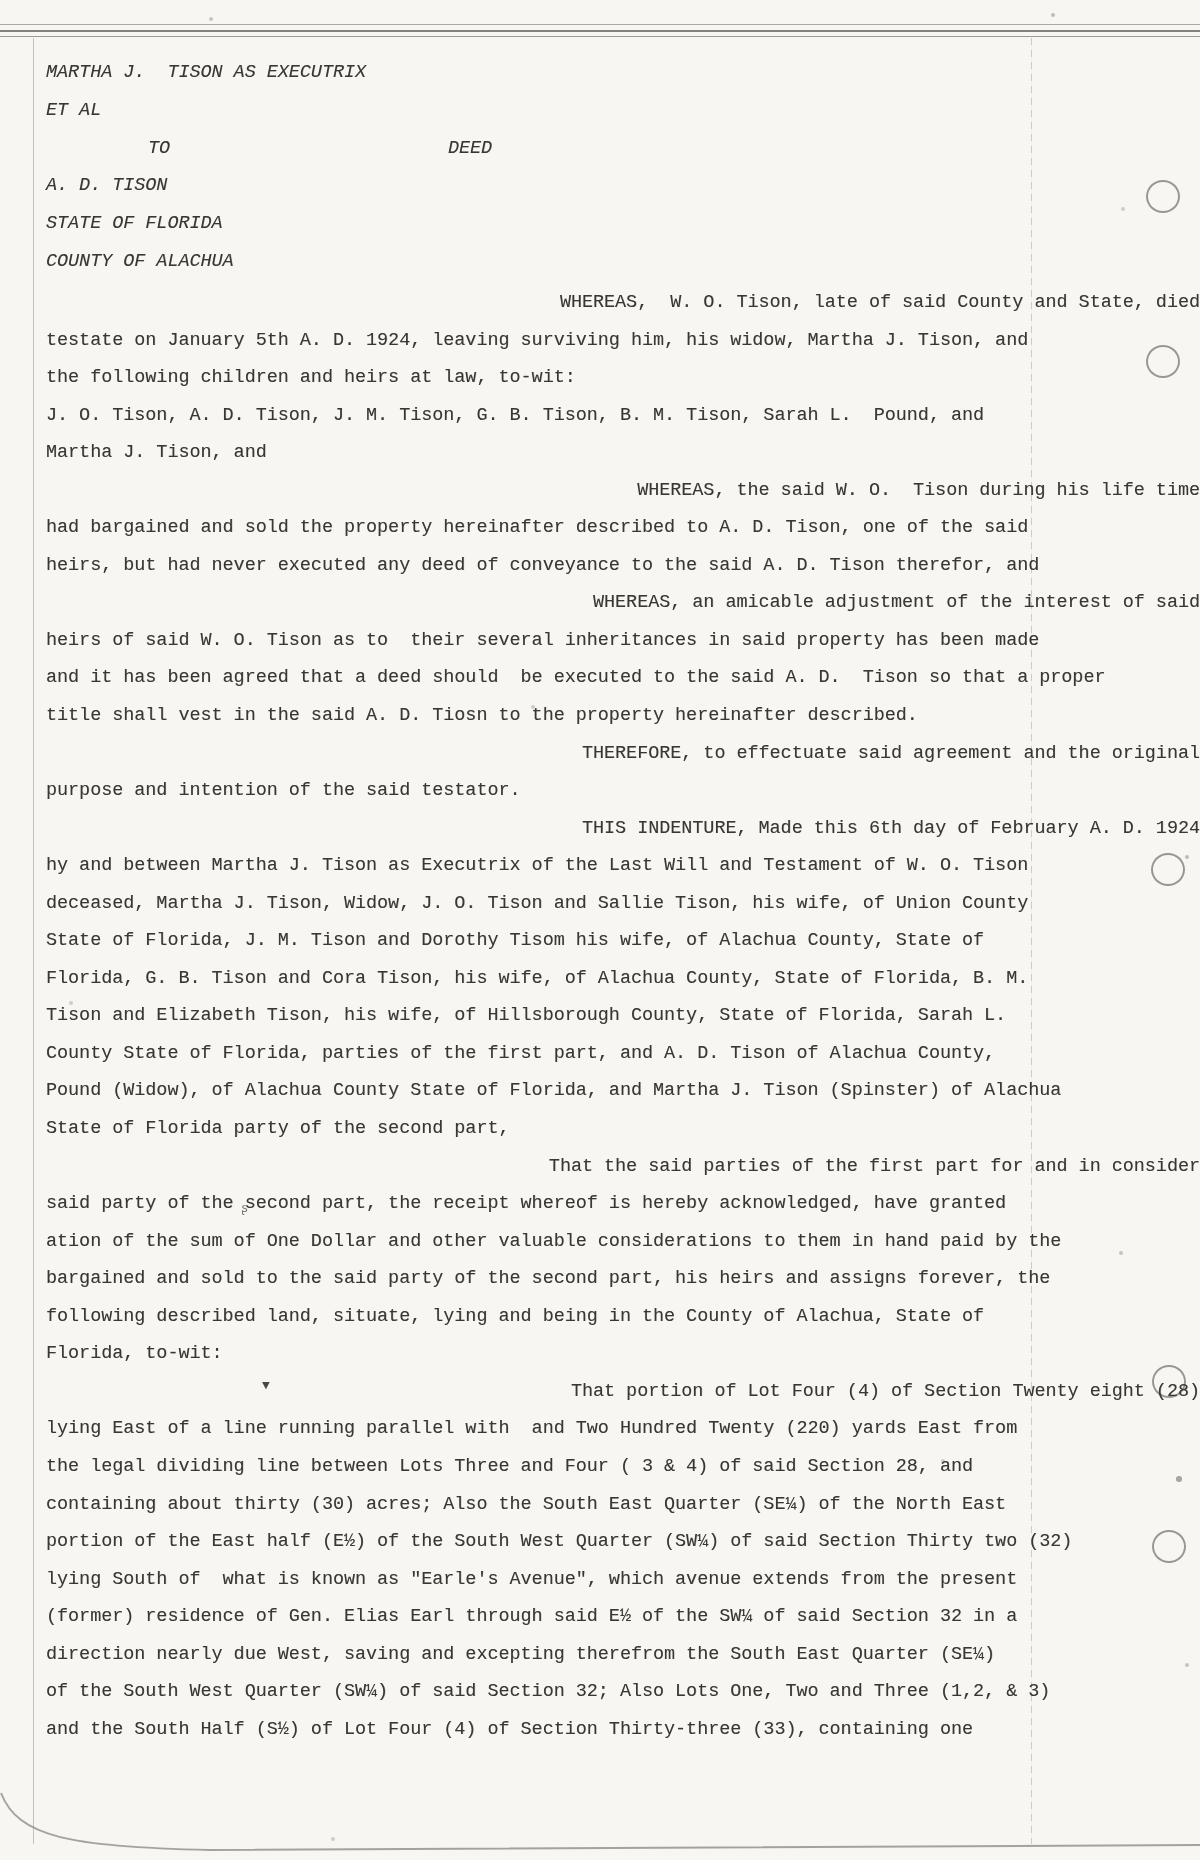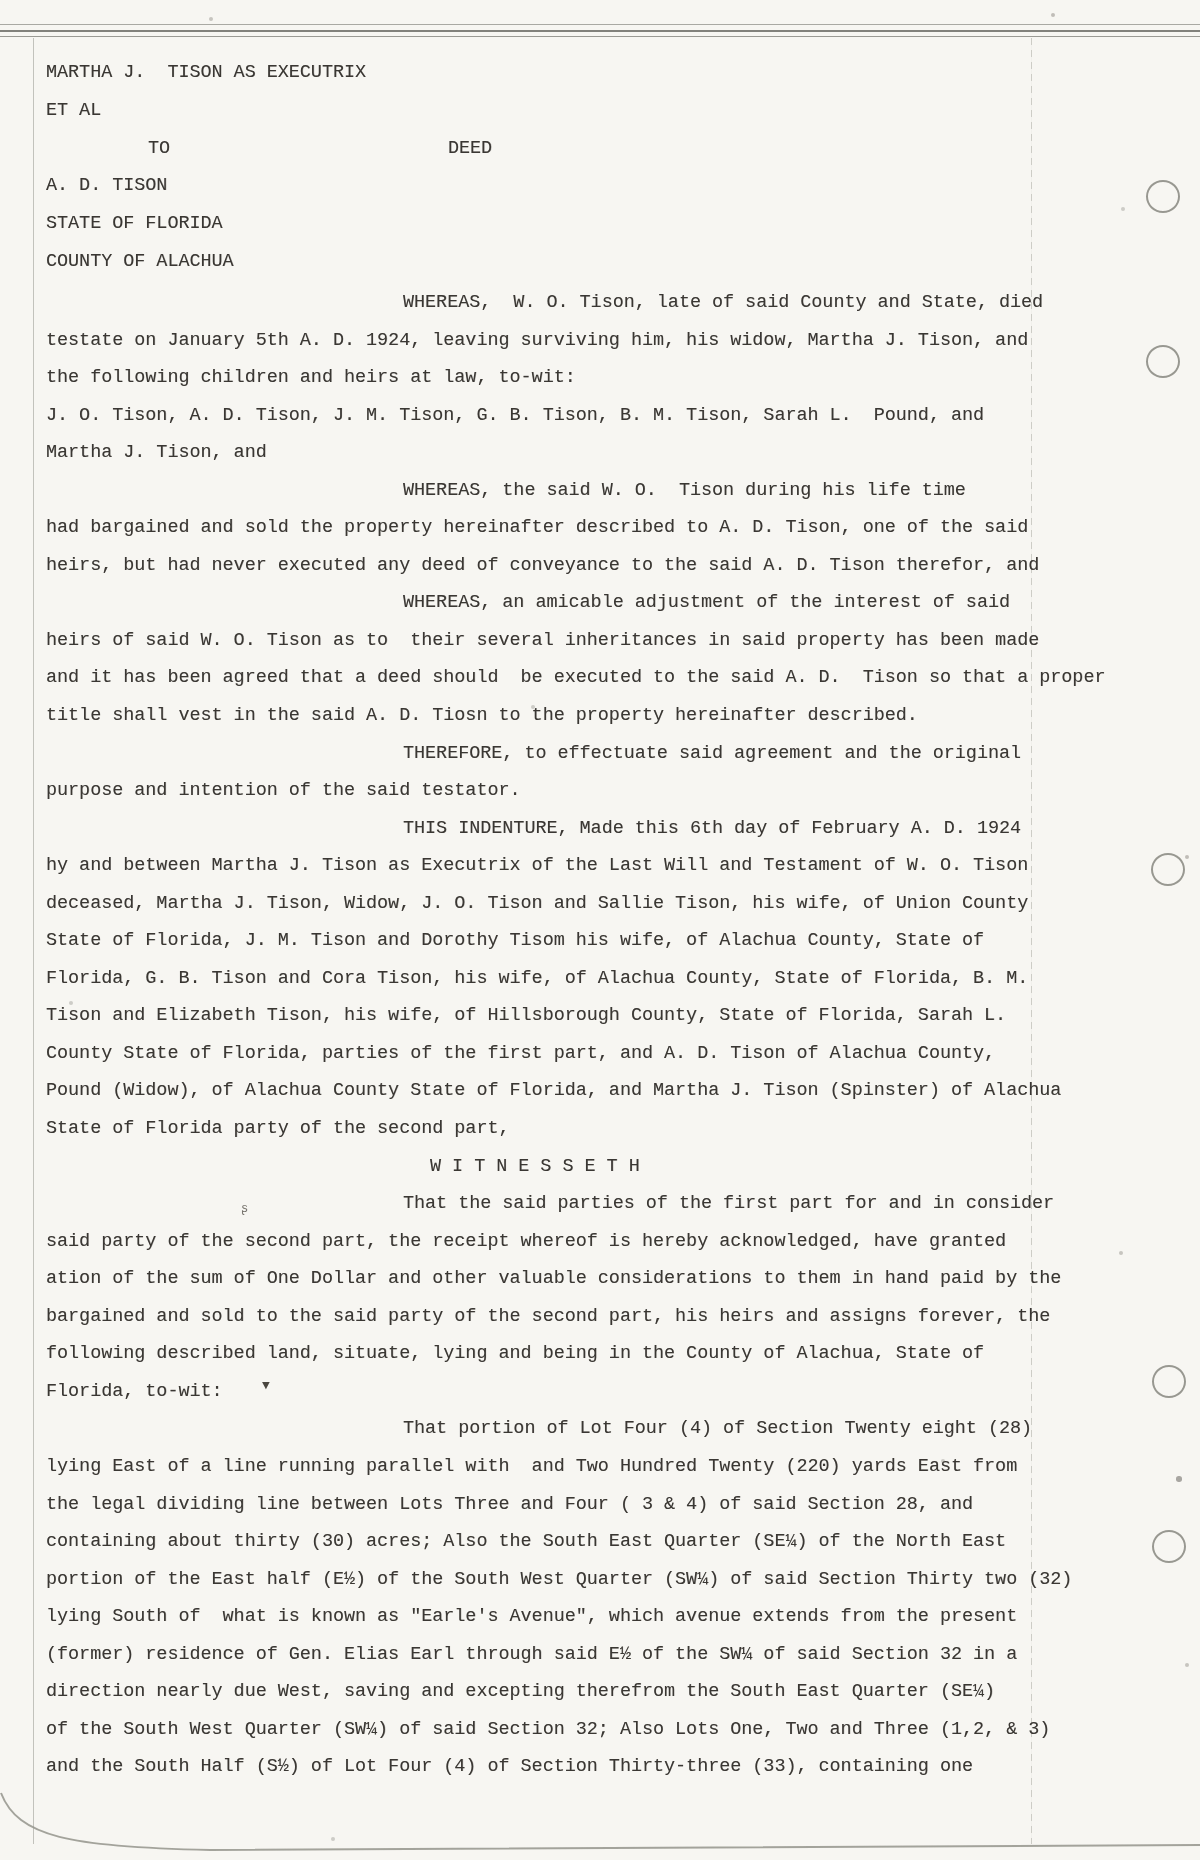--- a/index.html
+++ b/index.html
@@ -46,6 +46,7 @@
     letter-spacing: 0;
     white-space: pre;
     text-shadow: 0.3px 0.3px 0.6px rgba(58,55,51,0.35);
+    font-style: italic;
   }
   .hdr { height: 37.55px; }
   .hdr-grantor1 { left: 46px;  top: 54px; }

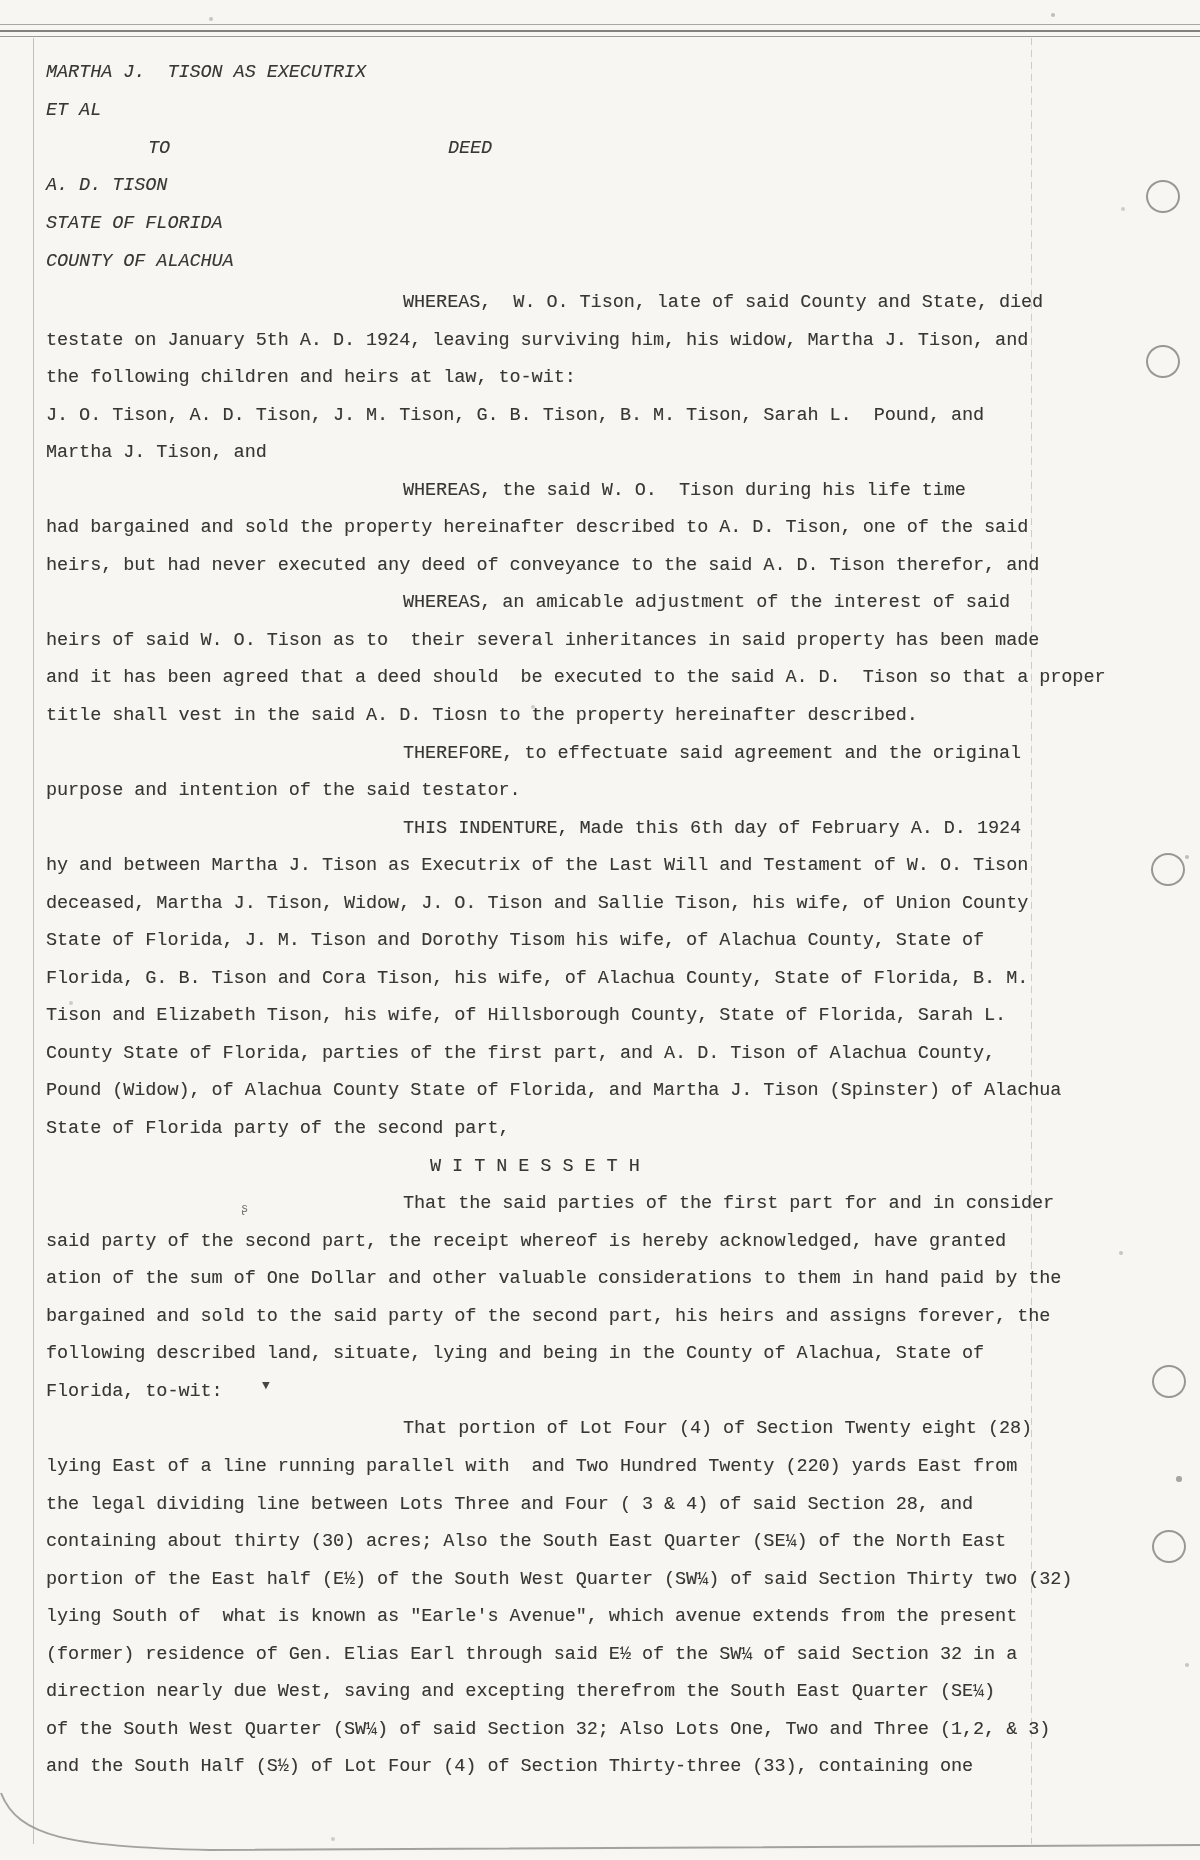--- a/index.html
+++ b/index.html
@@ -63,7 +63,7 @@
   }
   .line { white-space: pre; height: 37.55px; }
   .ind-margin { padding-left: 46px; }
-  .ind-para   { padding-left: 403px; }
+  .ind-para   { padding-left: 403px; text-align: right; }
   .ind-center { padding-left: 430px; }
   
   .stray { position: absolute; color: #4a463f; }

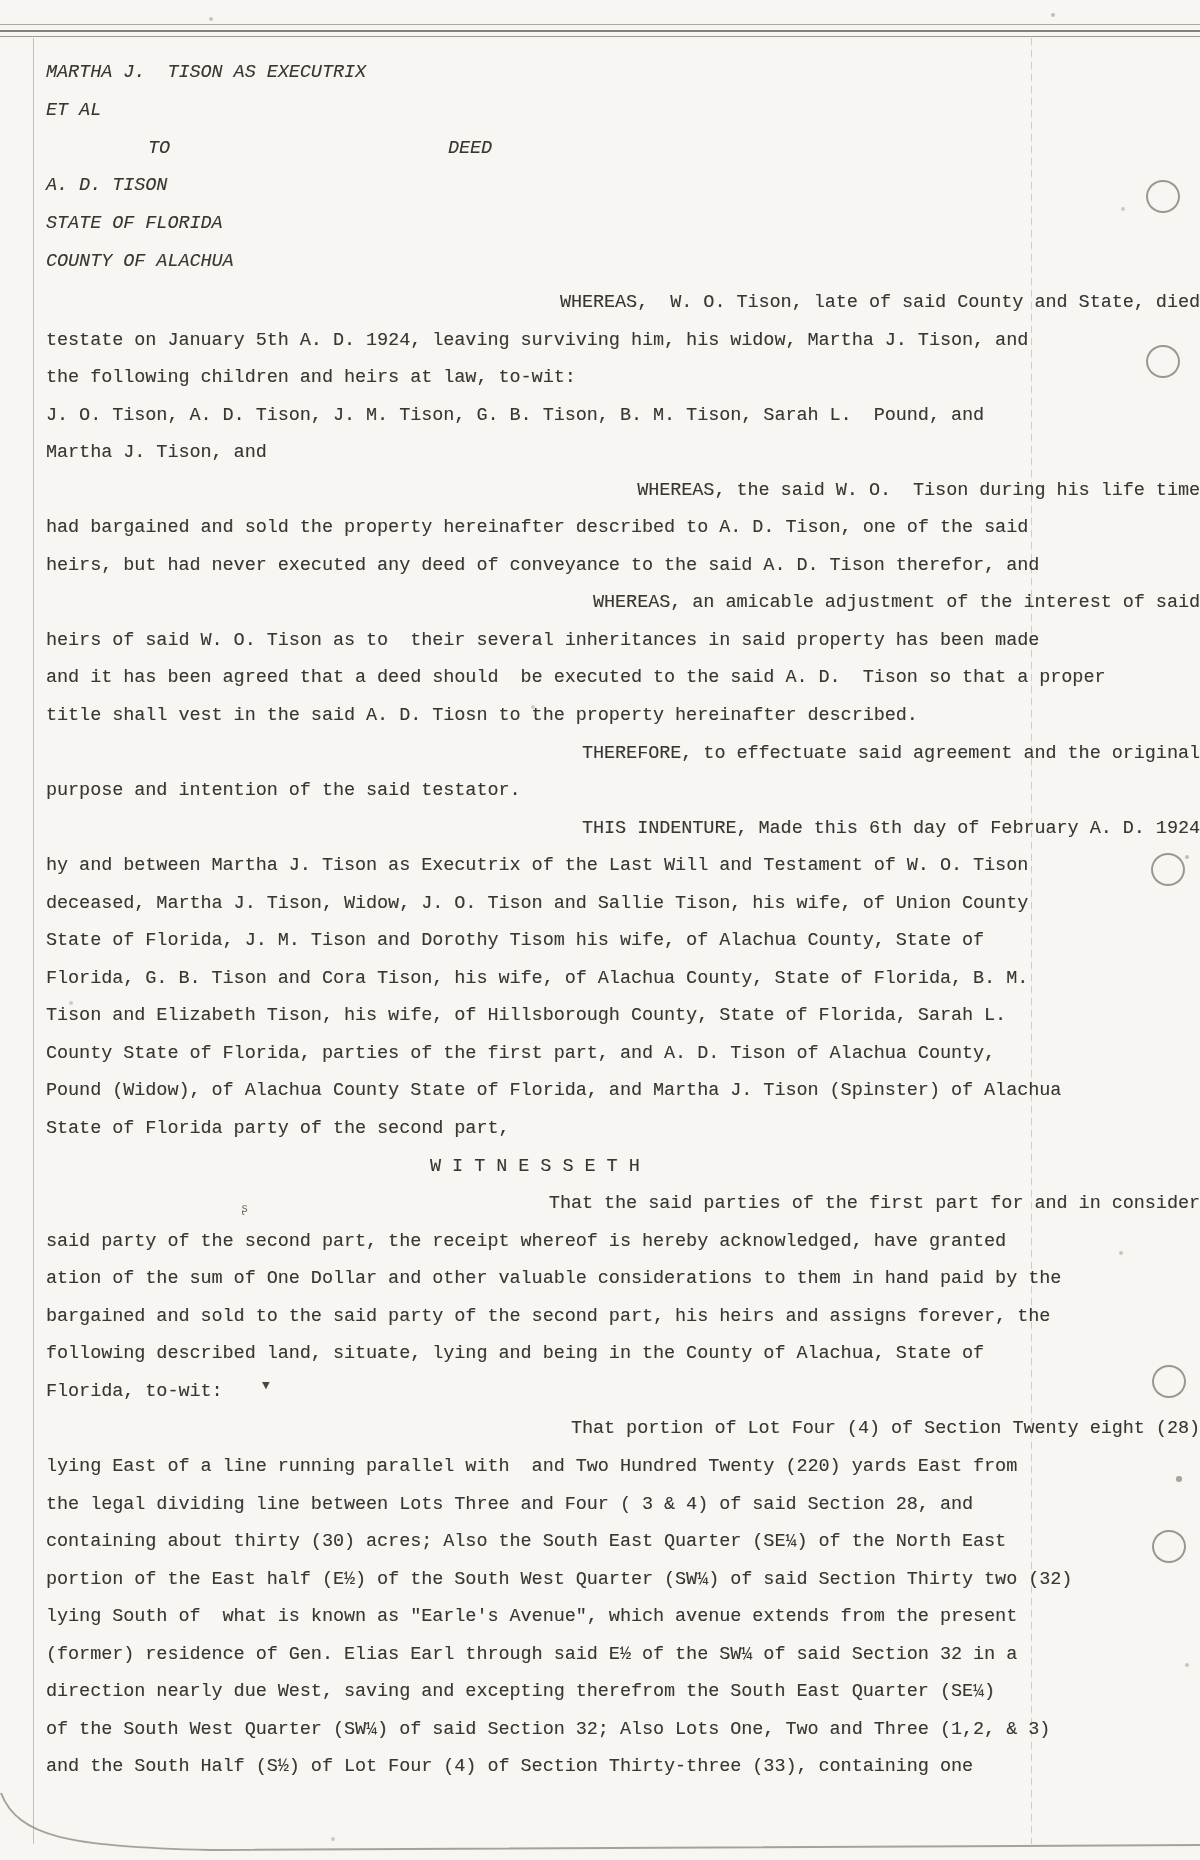--- a/index.html
+++ b/index.html
@@ -138,7 +138,6 @@
       <div class="line ind-margin">County State of Florida, parties of the first part, and A. D. Tison of Alachua County,</div>
       <div class="line ind-margin">Pound (Widow), of Alachua County State of Florida, and Martha J. Tison (Spinster) of Alachua</div>
       <div class="line ind-margin">State of Florida party of the second part,</div>
-      <div class="line ind-center">W I T N E S S E T H</div>
       <div class="line ind-para">That the said parties of the first part for and in consider</div>
       <div class="line ind-margin">said party of the second part, the receipt whereof is hereby acknowledged, have granted</div>
       <div class="line ind-margin">ation of the sum of One Dollar and other valuable considerations to them in hand paid by the</div>

